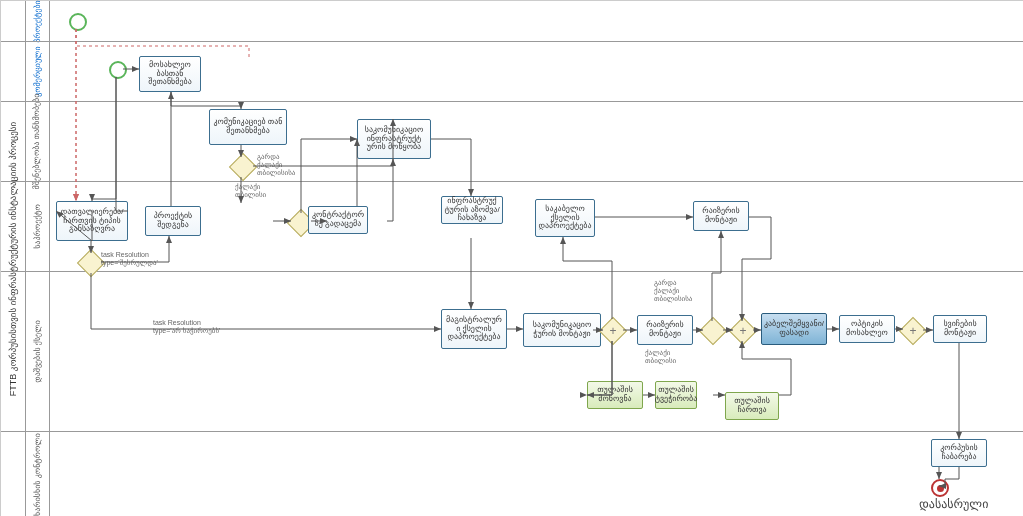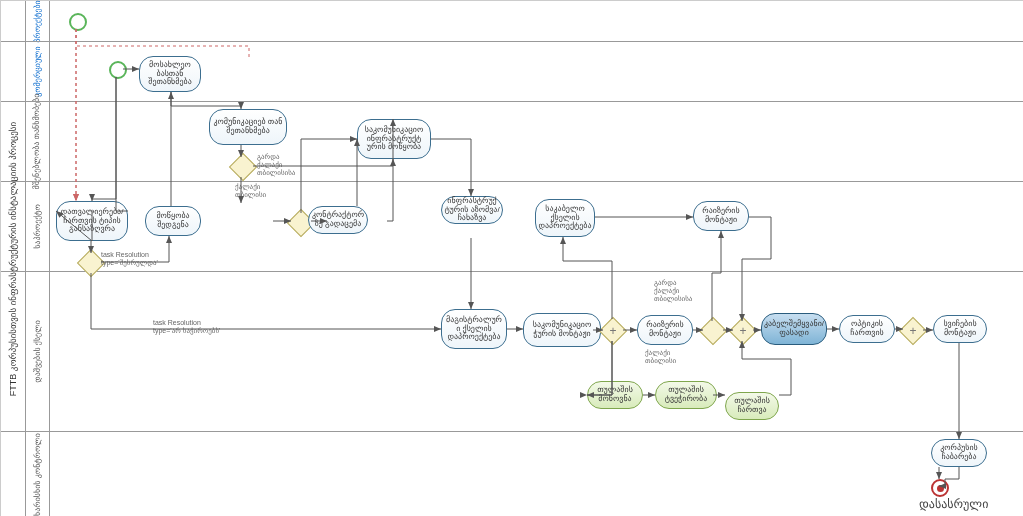--- a/index.html
+++ b/index.html
@@ -10,7 +10,7 @@
   .lane-label.blue span{color:#0066cc}
   .canvas{position:relative;width:1023px;height:516px;border:1px solid #ccc}
   .lane-border{position:absolute;left:0;right:0;border-top:1px solid #999}
-  .task{position:absolute;border:1px solid #3c6e8f;border-radius:14px;background:linear-gradient(#fff,#eef5fa);display:flex;align-items:center;justify-content:center;text-align:center;padding:2px;font-size:8px;line-height:1.1;box-sizing:border-box}
+  .task{position:absolute;border:1px solid #3c6e8f;border-radius:2px;background:linear-gradient(#fff,#eef5fa);display:flex;align-items:center;justify-content:center;text-align:center;padding:2px;font-size:8px;line-height:1.1;box-sizing:border-box}
   .task.dark{background:linear-gradient(#c7def0,#7fb4d6);border-color:#2a5c7d}
   .task.green{background:linear-gradient(#f3f9e8,#d8ebbb);border-color:#7fa64d}
   .gateway{position:absolute;width:18px;height:18px;transform:rotate(45deg);background:#f9f3d0;border:1px solid #b5aa5e}

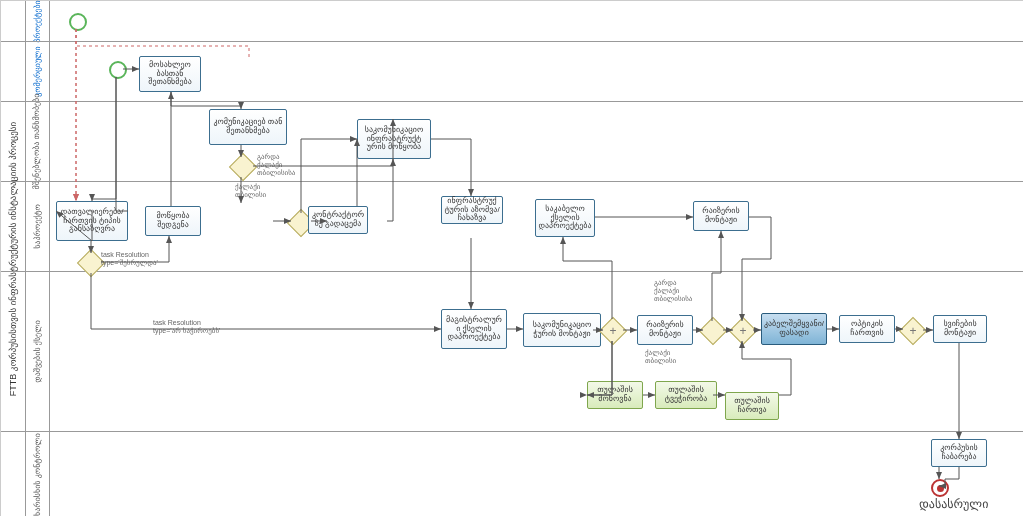--- a/index.html
+++ b/index.html
@@ -75,7 +75,7 @@
   <div class="note" style="left:234px;top:190px">თბილისი</div>
 
   <div class="task" style="left:55px;top:200px;width:72px;height:40px">დათვალიერება/ ჩართვის ტიპის განსაზღვრა</div>
-  <div class="task" style="left:144px;top:205px;width:56px;height:30px">მოწყობა შედგენა</div>
+  <div class="task" style="left:144px;top:205px;width:56px;height:30px">პროექტის შედგენა</div>
   <div class="gateway" style="left:290px;top:212px"></div>
   <div class="task" style="left:307px;top:205px;width:60px;height:28px">კონტრაქტორ ზე გადაცემა</div>
   <div class="task" style="left:440px;top:195px;width:62px;height:28px">ინფრასტრუქ ტურის აზომვა/ ჩახაზვა</div>

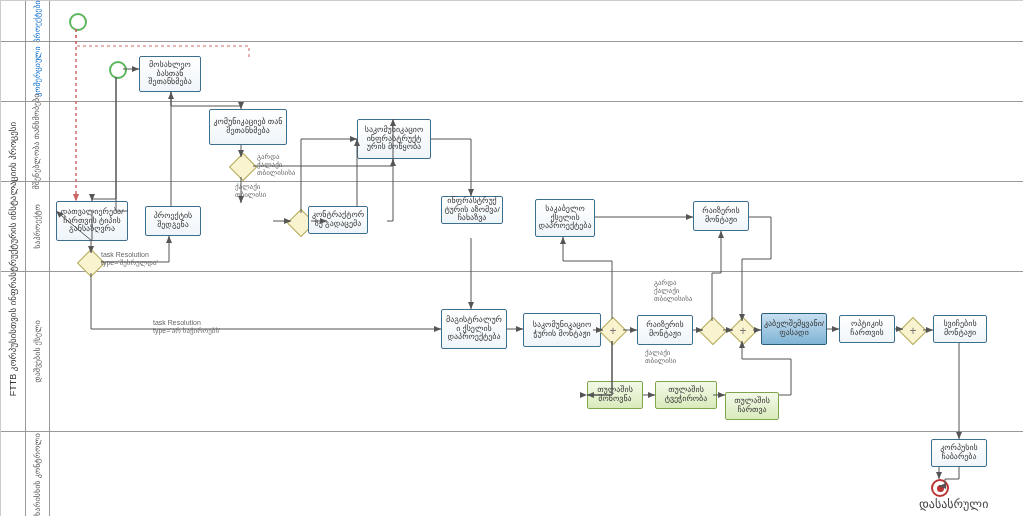--- a/index.html
+++ b/index.html
@@ -95,7 +95,7 @@
   <div class="gateway" style="left:702px;top:320px"></div>
   <div class="gateway plus" style="left:732px;top:320px"></div>
   <div class="task dark" style="left:760px;top:312px;width:66px;height:32px">კაბელშემყვანი/ ფასადი</div>
-  <div class="task" style="left:838px;top:314px;width:56px;height:28px">ოპტიკის ჩართვის</div>
+  <div class="task" style="left:838px;top:314px;width:56px;height:28px">ოპტიკის მოსახლეო</div>
   <div class="gateway plus" style="left:902px;top:320px"></div>
   <div class="task" style="left:932px;top:314px;width:54px;height:28px">სვიჩების მონტაჟი</div>
 

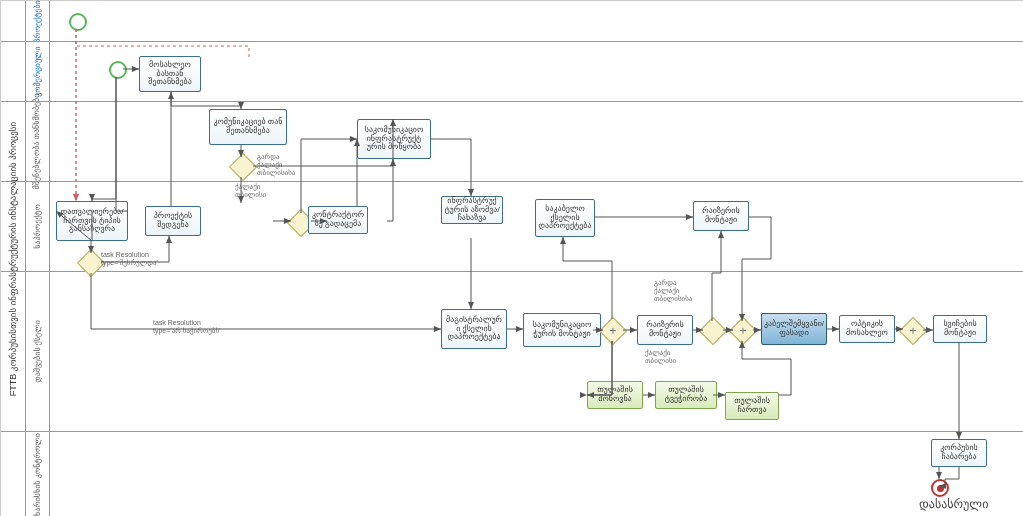--- a/index.html
+++ b/index.html
@@ -106,7 +106,7 @@
   <div class="note" style="left:644px;top:356px">თბილისი</div>
 
   <div class="task green" style="left:586px;top:380px;width:56px;height:28px">თულაშის მოხოვნა</div>
-  <div class="task green" style="left:654px;top:380px;width:62px;height:28px">თულაშის ტვეჭირობა</div>
+  <div class="task green" style="left:654px;top:380px;width:42px;height:28px">თულაშის ტვეჭირობა</div>
   <div class="task green" style="left:724px;top:391px;width:54px;height:28px">თულაშის ჩართვა</div>
 
   <div class="task" style="left:930px;top:438px;width:56px;height:28px">კორპუსის ჩაბარება</div>

